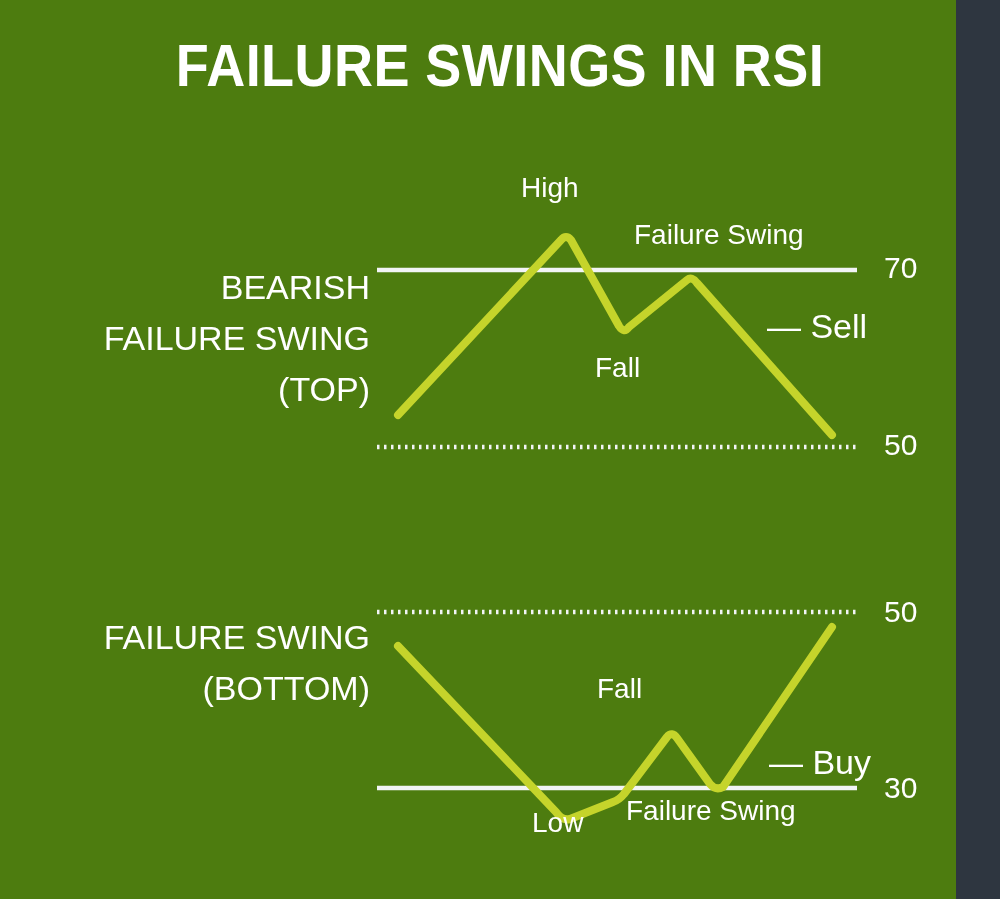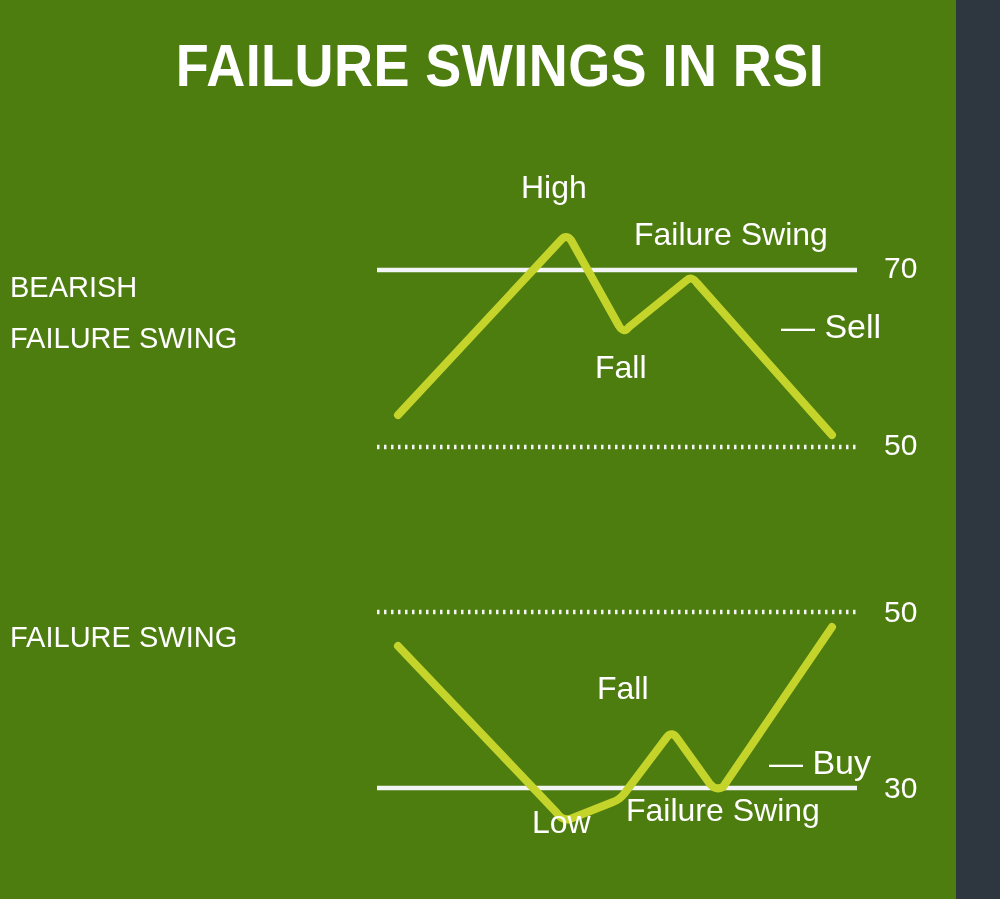--- a/index.html
+++ b/index.html
@@ -89,7 +89,7 @@
     color: #ffffff;
     font-family: "Liberation Sans", sans-serif;
     font-weight: 300;
-    font-size: 32px;
+    font-size: 28px;
     line-height: 31px;
     white-space: nowrap;
   }

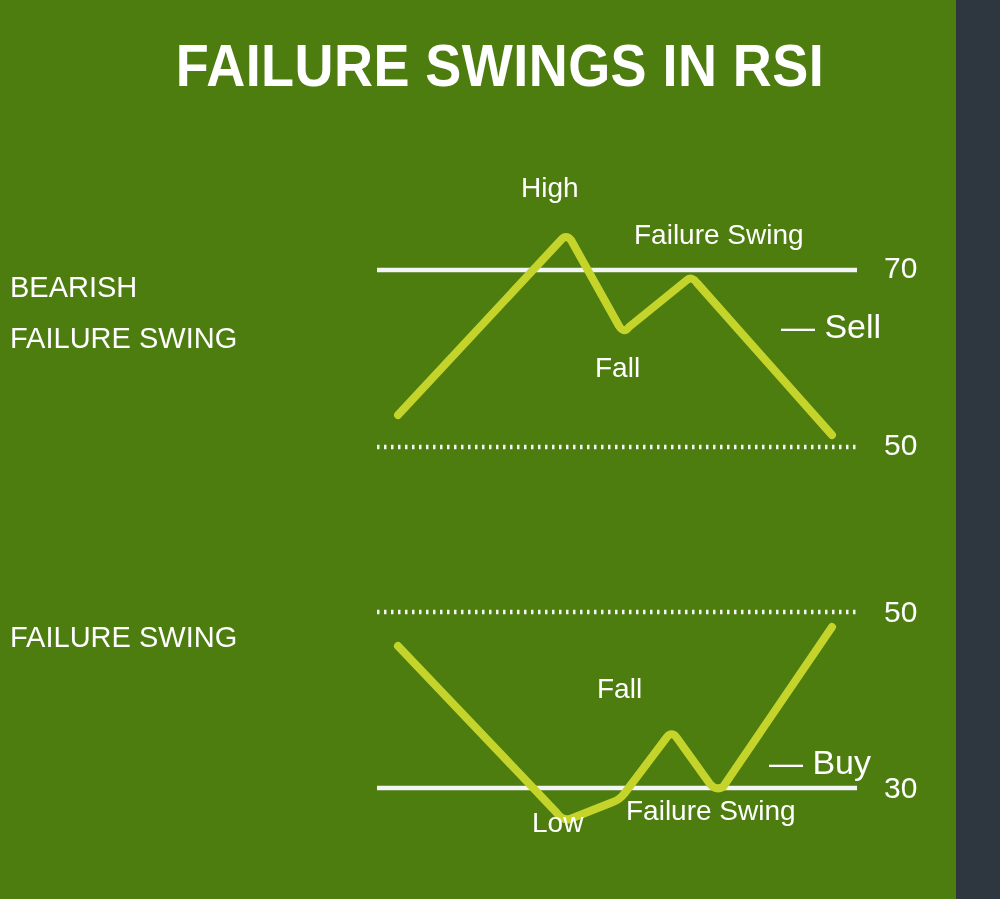--- a/index.html
+++ b/index.html
@@ -40,11 +40,11 @@
   
   .panel-label {
     position: absolute;
-    text-align: left;
+    text-align: right;
     color: #ffffff;
     font-family: "Liberation Sans", sans-serif;
     font-weight: 300;
-    font-size: 29px;
+    font-size: 34px;
     line-height: 51px;
     width: 360px;
     left: 10px;

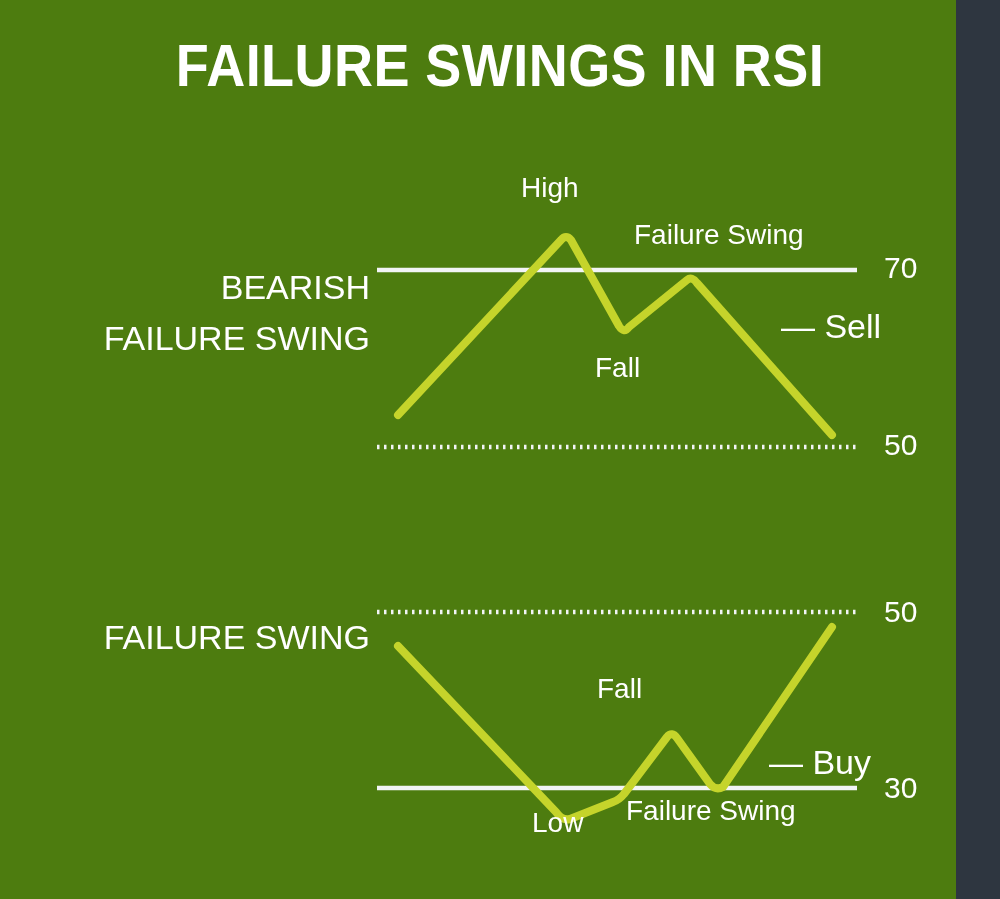--- a/index.html
+++ b/index.html
@@ -98,7 +98,7 @@
   #annot-high          { left: 521px; top: 172px; }
   #annot-fs-top        { left: 634px; top: 219px; }
   #annot-fall-top      { left: 595px; top: 352px; }
-  #annot-sell          { left: 767px; top: 311px; margin-left: 14px; }
+  #annot-sell          { left: 767px; top: 311px; }
 
   #annot-fall-bottom   { left: 597px; top: 673px; }
   #annot-buy           { left: 769px; top: 747px; }

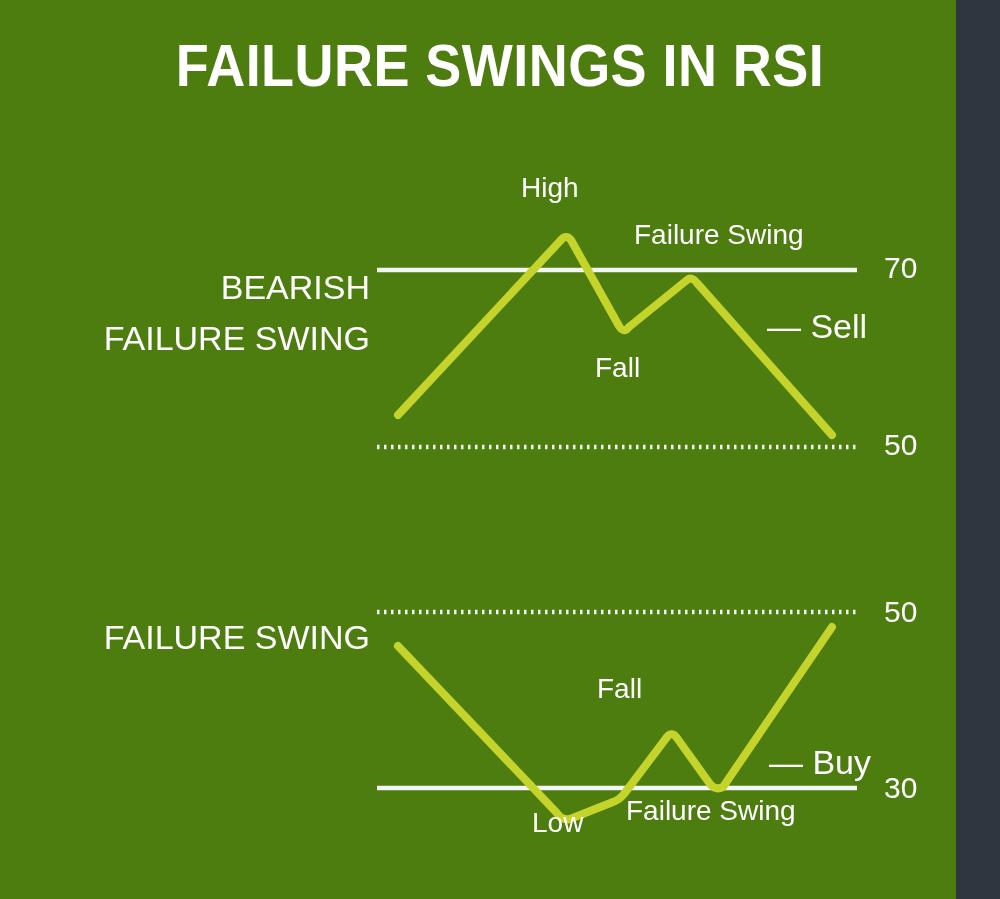--- a/index.html
+++ b/index.html
@@ -115,6 +115,7 @@
   <div class="panel-label" id="bearish-label">
     <span class="pl-line">BEARISH</span>
     <span class="pl-line">FAILURE SWING</span>
+    <span class="pl-line">(TOP)</span>
   </div>
 
   <div class="panel-label" id="bullish-label">

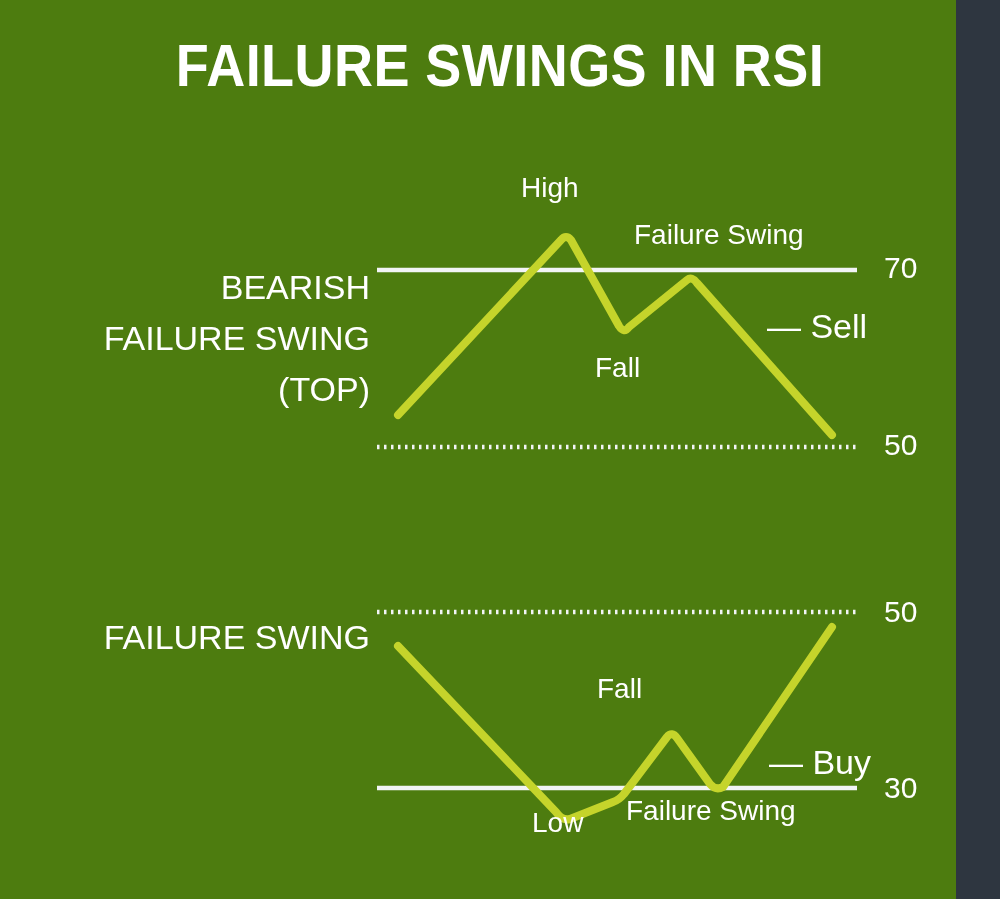--- a/index.html
+++ b/index.html
@@ -120,6 +120,7 @@
 
   <div class="panel-label" id="bullish-label">
     <span class="pl-line">FAILURE SWING</span>
+    <span class="pl-line">(BOTTOM)</span>
   </div>
 
   <div class="chart-stage" id="chart-top">

